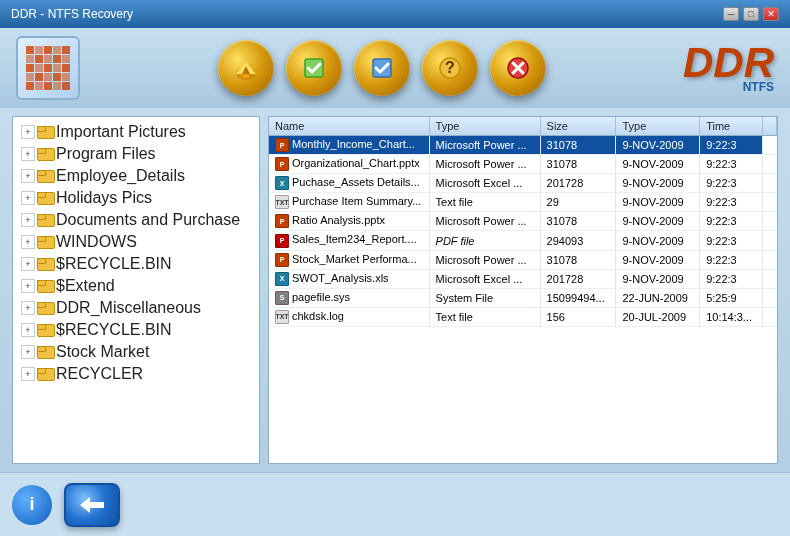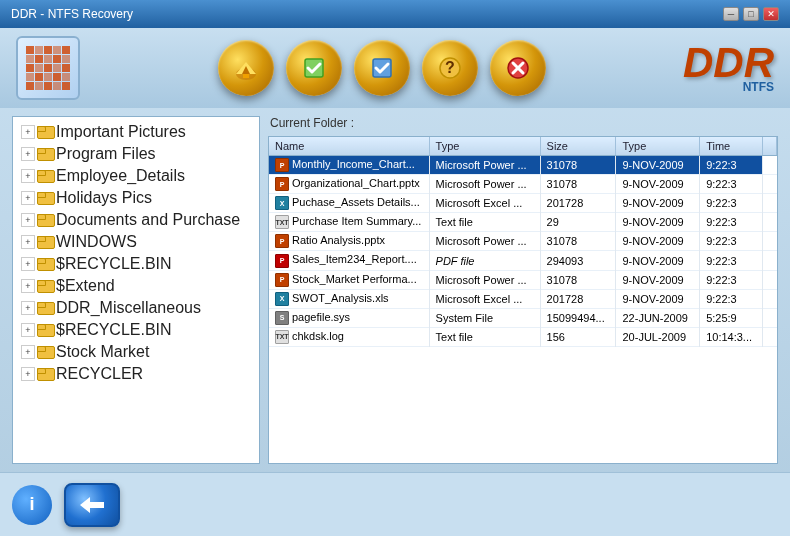--- a/index.html
+++ b/index.html
@@ -553,7 +553,6 @@
     </div>
 
     <div id="right-panel">
-      <div id="current-folder-label">Current Folder  :</div>
       <div id="file-table-container">
         <div id="table-scroll">
           <table id="file-table">

